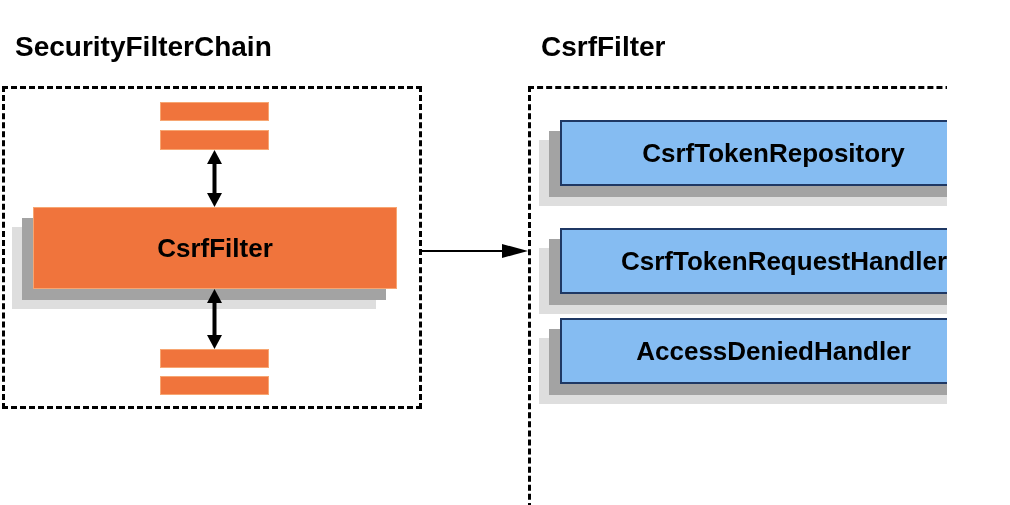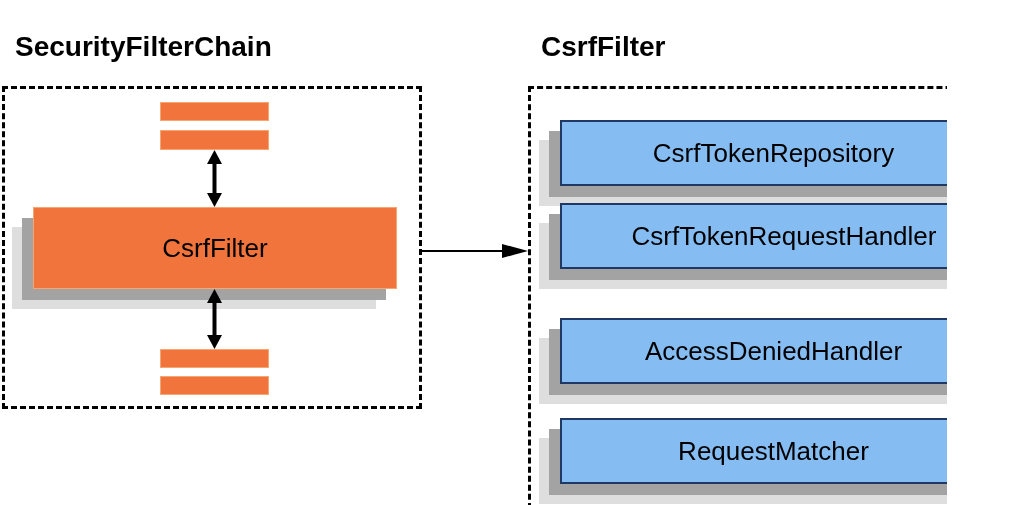--- a/index.html
+++ b/index.html
@@ -59,7 +59,7 @@
     display:flex;
     align-items:center;
     justify-content:center;
-    font-weight:normal;
+    font-weight:bold;
     color:var(--ink);
     text-align:center;
     box-shadow:-11px 11px 0 var(--shadow-dark), -21px 20px 0 var(--shadow-light);

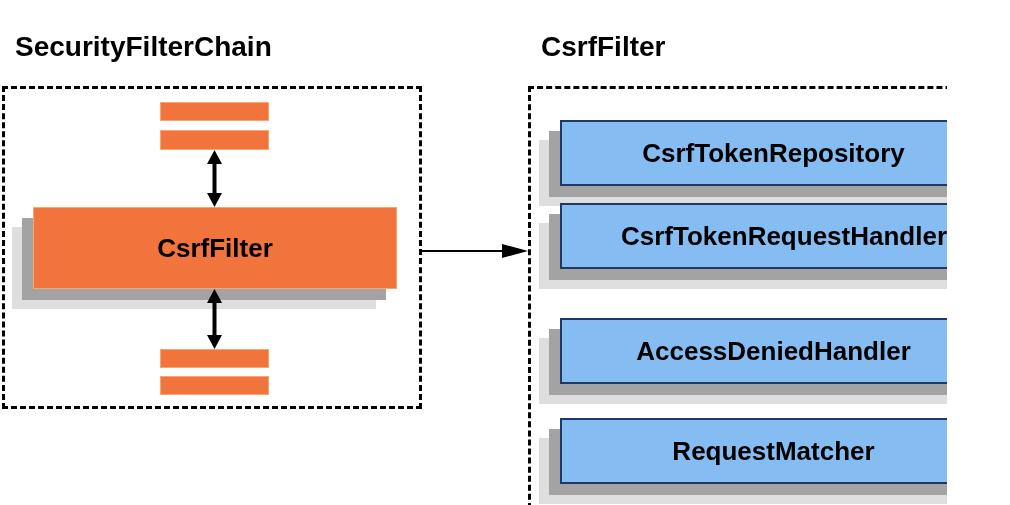--- a/index.html
+++ b/index.html
@@ -77,7 +77,7 @@
     font-size:26px;
   }
   .blue-1{top:96px;}
-  .blue-2{top:179px;padding-left:21px;}
+  .blue-2{top:204px;padding-left:21px;}
   .blue-3{top:294px;justify-content:center;}
   .blue-4{top:394px;}
   .arrow{position:absolute;}

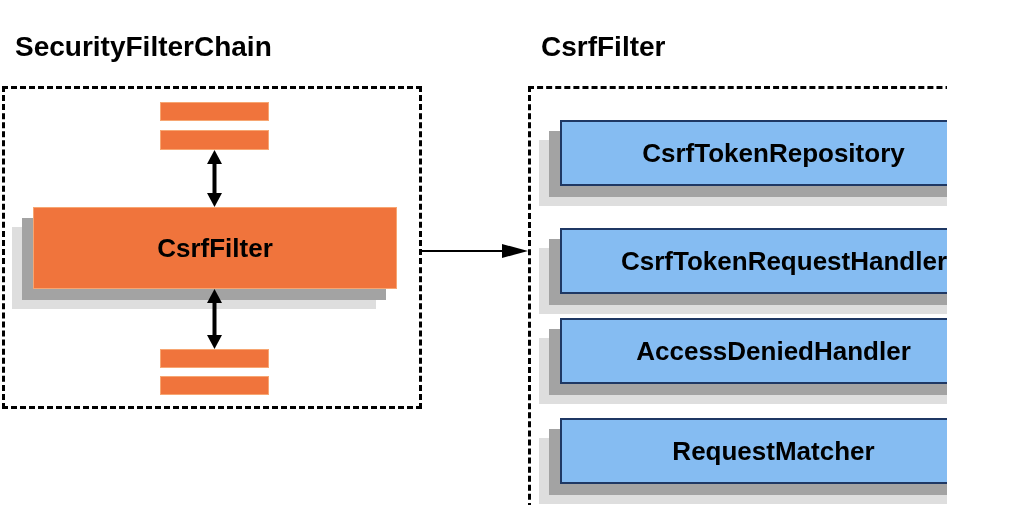--- a/index.html
+++ b/index.html
@@ -136,9 +136,6 @@
     <span>AccessDeniedHandler</span>
   </div>
 
-  <div class="node node-blue blue-4">
-    <span>RequestMatcher</span>
-  </div>
 
 </div>
 

